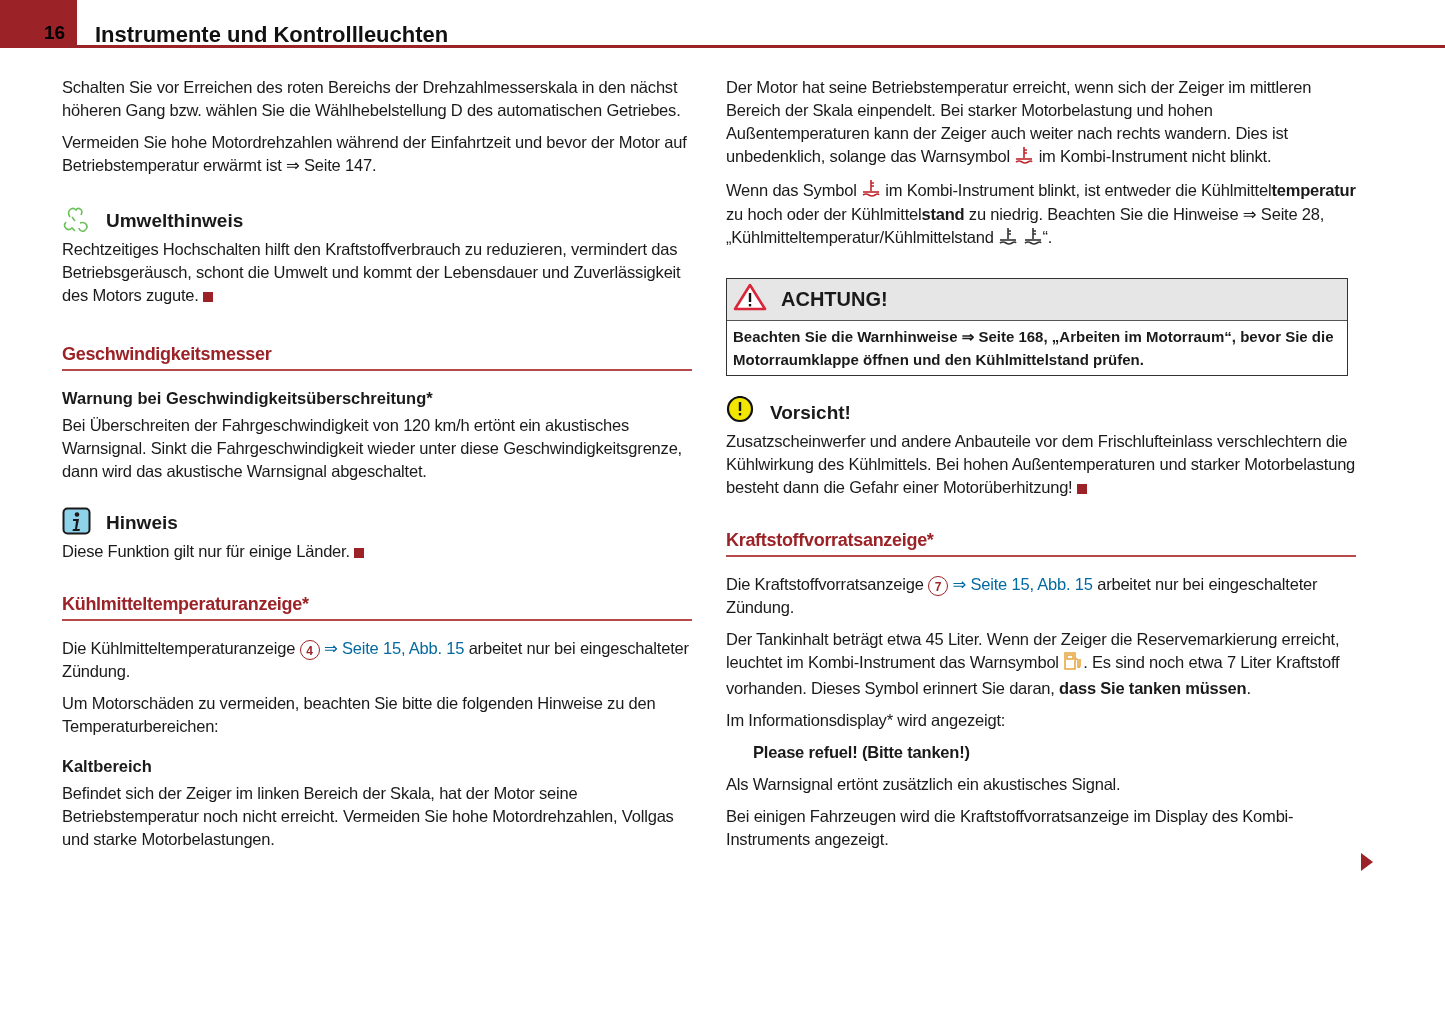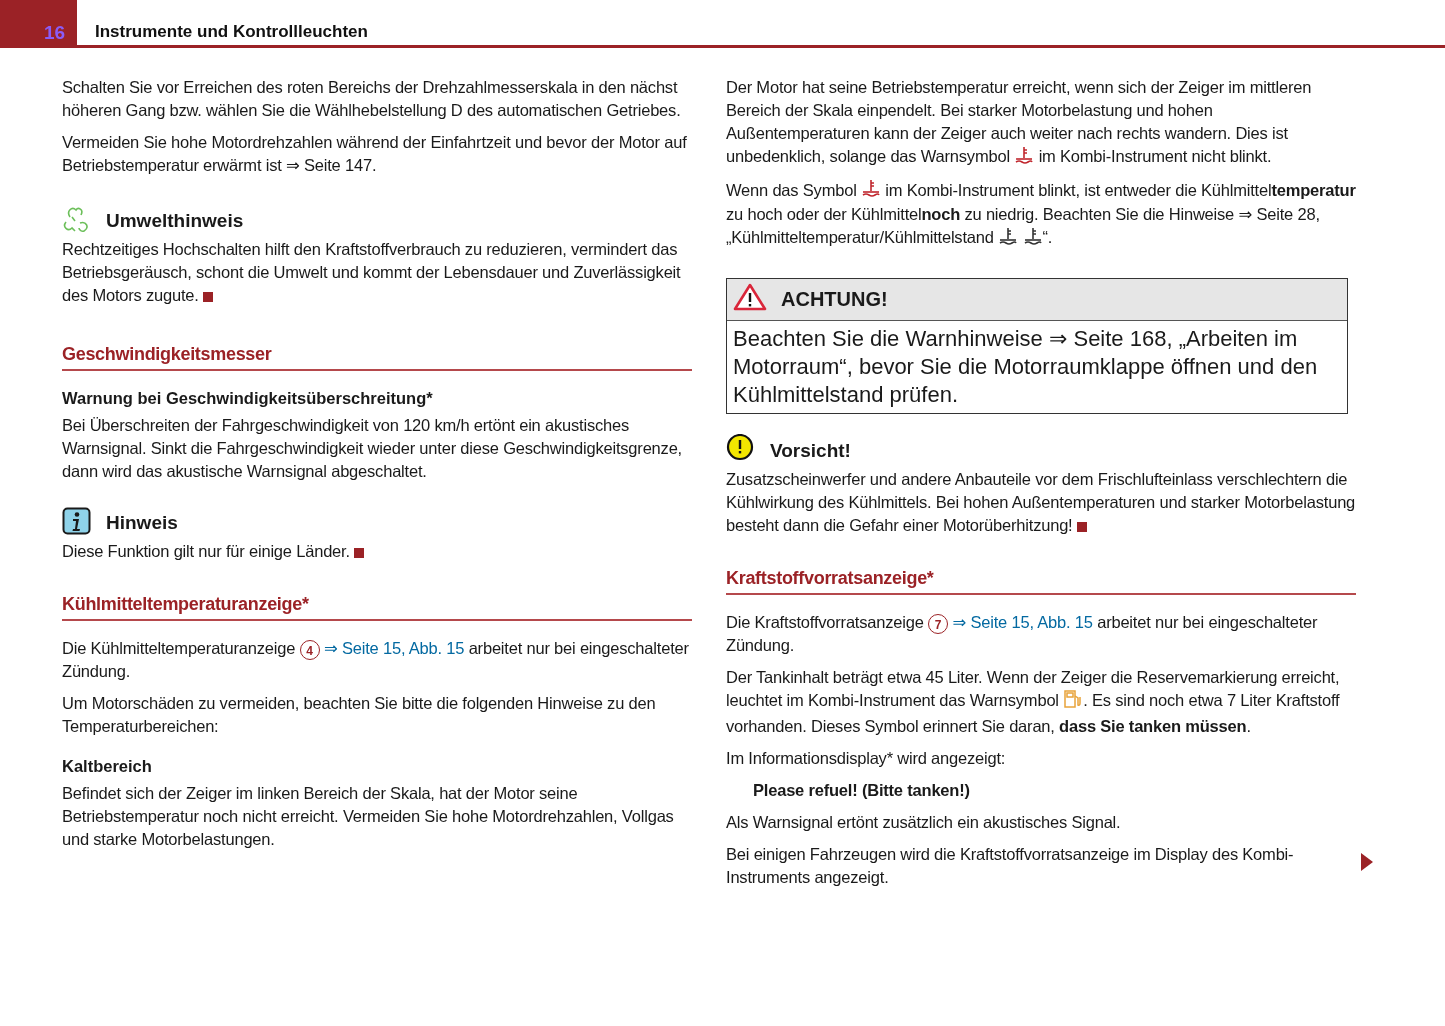--- a/index.html
+++ b/index.html
@@ -8,7 +8,7 @@
     font-family: "Liberation Sans", sans-serif; color: #1a1a1a;
   }
   .header-bar { position: absolute; left: 0; top: 0; width: 77px; height: 48px; background: #9b2226; }
-  .page-num { position: absolute; left: 44px; top: 22px; font-size: 19px; font-weight: bold; color: #8b5cf6; }
+  .page-num { position: absolute; left: 44px; top: 22px; font-size: 19px; font-weight: bold; color: #000000; }
   .page-title { position: absolute; left: 95px; top: 22px; font-size: 17px; font-weight: bold; color: #111; }
   .header-rule { position: absolute; left: 77px; top: 45px; width: 1368px; height: 3px; background: #9b2226; }
 

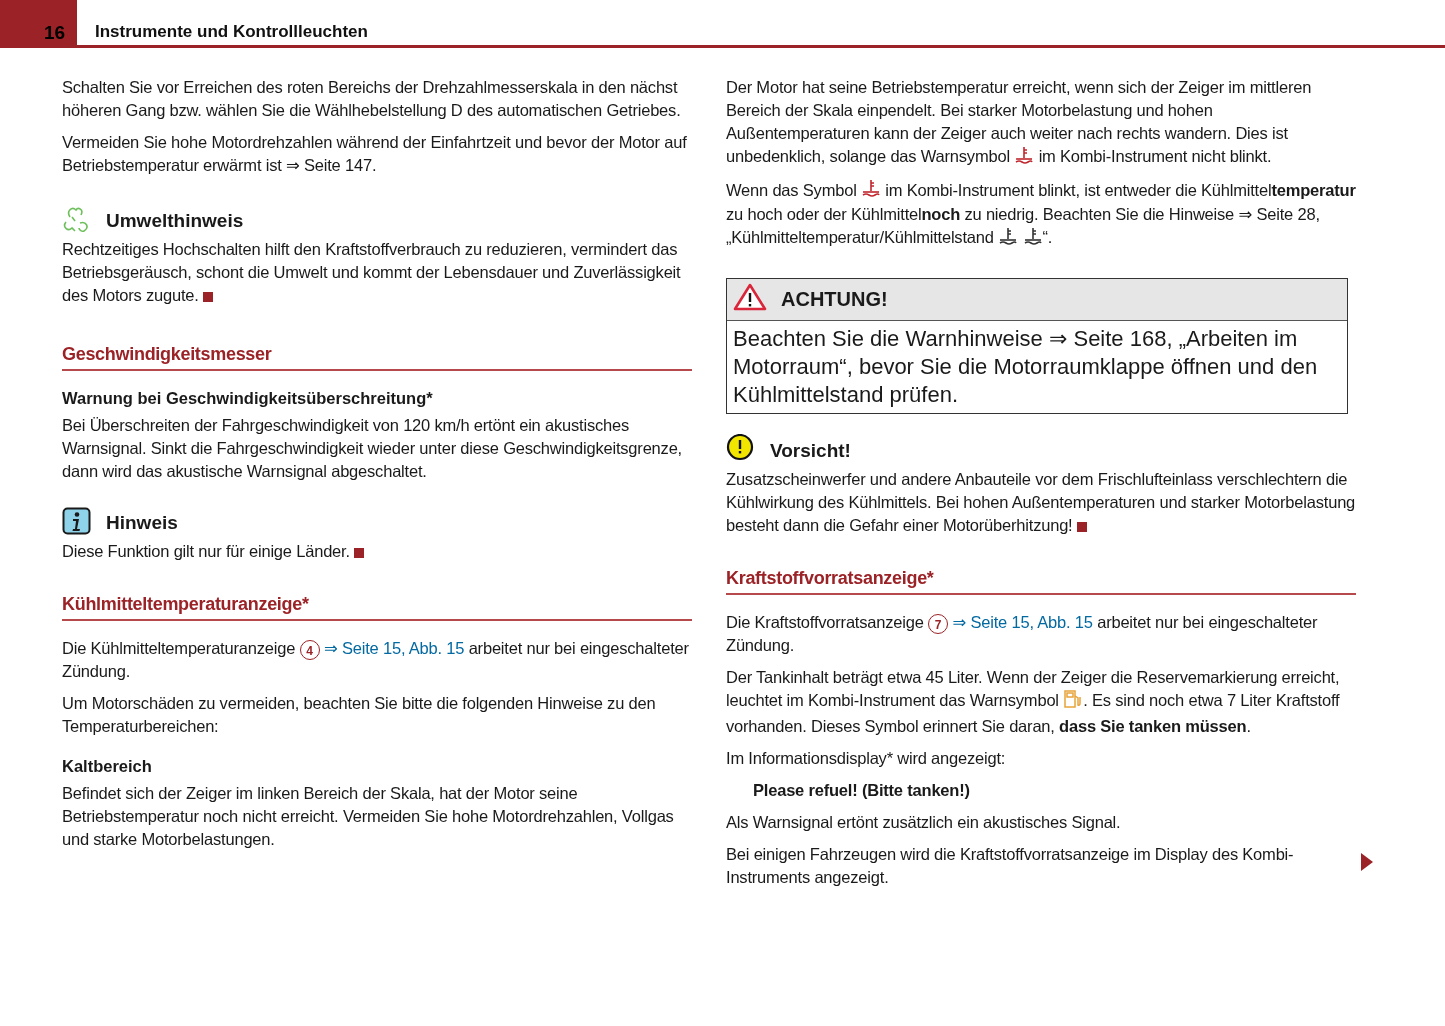--- a/index.html
+++ b/index.html
@@ -9,7 +9,7 @@
   }
   .header-bar { position: absolute; left: 0; top: 0; width: 77px; height: 48px; background: #9b2226; }
   .page-num { position: absolute; left: 44px; top: 22px; font-size: 19px; font-weight: bold; color: #000000; }
-  .page-title { position: absolute; left: 95px; top: 22px; font-size: 17px; font-weight: bold; color: #111; }
+  .page-title { position: absolute; left: 95px; top: 22px; font-size: 22px; font-weight: bold; color: #111; }
   .header-rule { position: absolute; left: 77px; top: 45px; width: 1368px; height: 3px; background: #9b2226; }
 
   .col { position: absolute; top: 76px; }

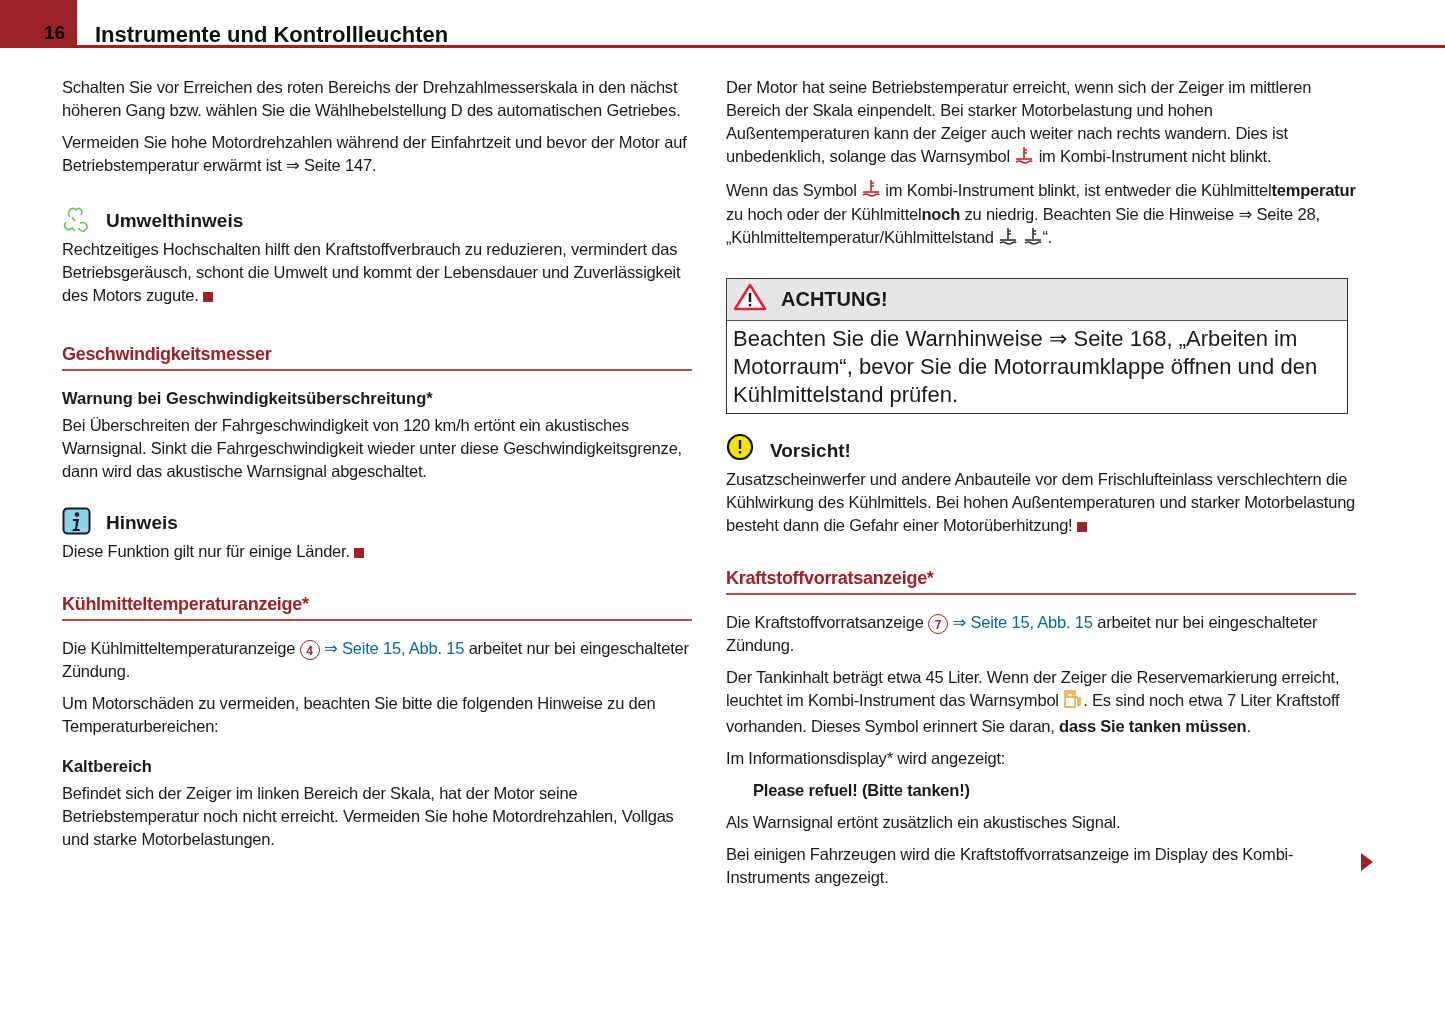--- a/index.html
+++ b/index.html
@@ -121,7 +121,7 @@
             <path d="M2 13 L18 13"></path>
             <path d="M2 16 Q5 14 8 16 T14 16 T18 16"></path>
           </g>
-        </svg></span><span> im Kombi-Instrument blinkt, ist entweder die Kühlmittel</span><b>temperatur</b><span> zu hoch oder der Kühlmittel</span><b>noch</b><span> zu niedrig. Beachten Sie die Hinweise ⇒ Seite 28, „Kühlmitteltemperatur/Kühlmittelstand </span><span class="sym"><svg width="20" height="18" viewBox="0 0 20 18">
+        </svg></span><span> im Kombi-Instrument blinkt, ist entweder die Kühlmittel</span><b>temperatur</b><span> zu hoch oder der Kühlmittel</span><b>stand</b><span> zu niedrig. Beachten Sie die Hinweise ⇒ Seite 28, „Kühlmitteltemperatur/Kühlmittelstand </span><span class="sym"><svg width="20" height="18" viewBox="0 0 20 18">
           <g stroke="#333" stroke-width="1.6" fill="none">
             <path d="M10 1 L10 12"></path>
             <path d="M10 4 L13 4 M10 7 L13 7"></path>

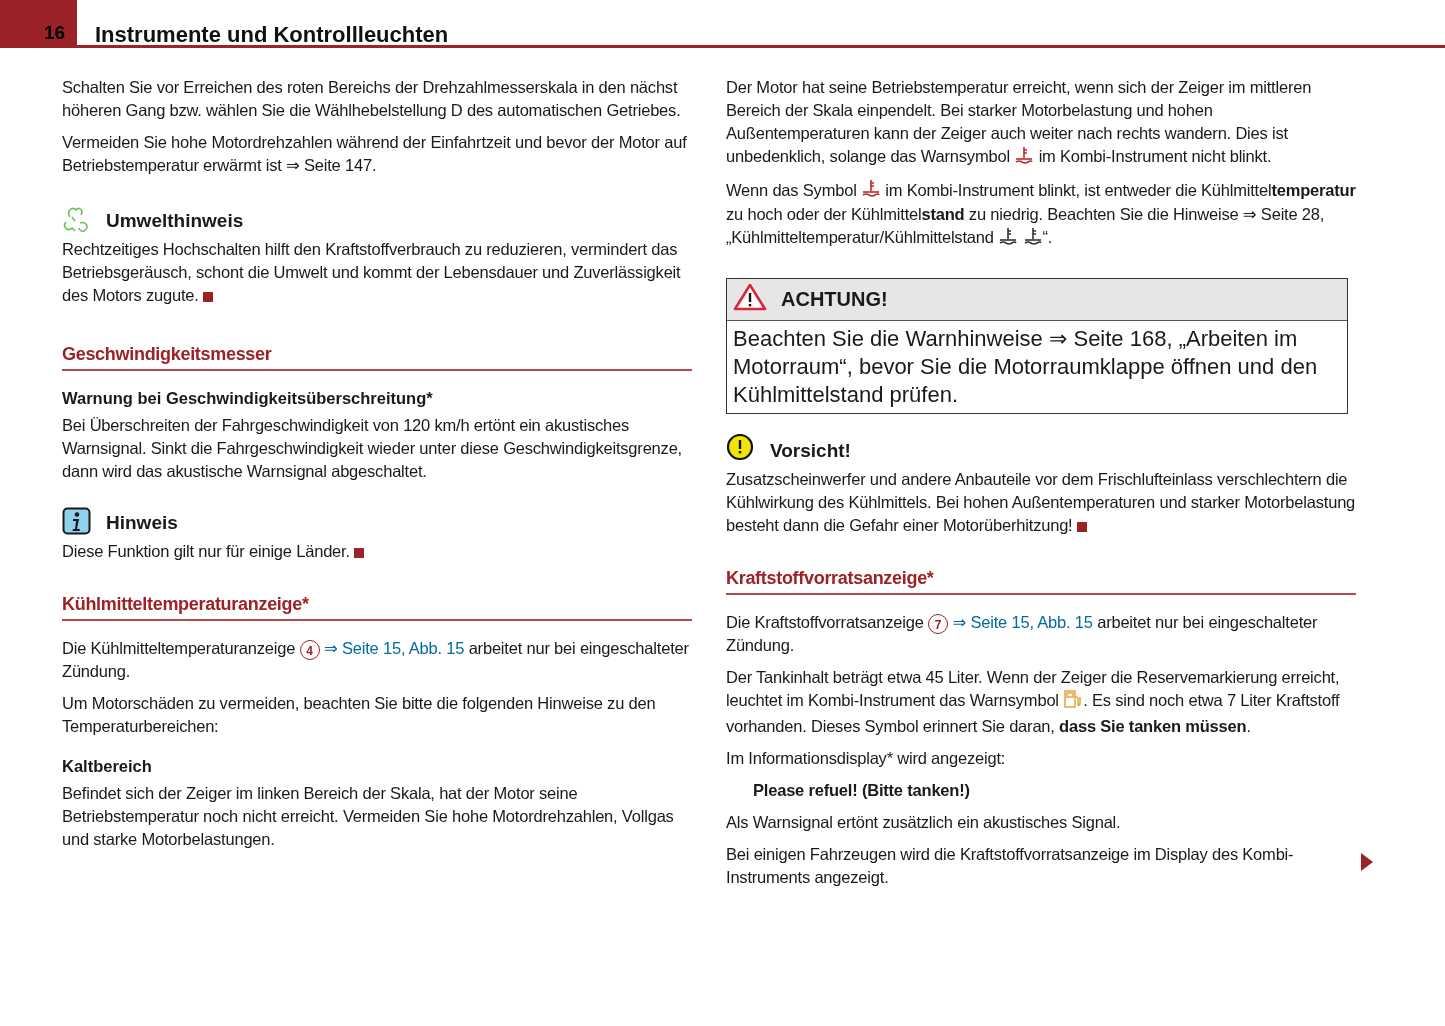--- a/index.html
+++ b/index.html
@@ -32,7 +32,7 @@
   }
   .warn-box { border: 1.5px solid #333; margin: 0 8px 0 0; }
   .warn-head { background: #e6e6e6; border-bottom: 1.5px solid #555; display: flex; align-items: center; gap: 14px; padding: 4px 6px; font-weight: bold; font-size: 20px; }
-  .warn-body { padding: 4px 6px; font-weight: normal; font-size: 22px; line-height: 28px; }
+  .warn-body { padding: 4px 6px; font-weight: bold; font-size: 15px; line-height: 23px; }
   .sym { display: inline-block; vertical-align: middle; }
   .indent { padding-left: 27px; font-weight: bold; }
   .next-arrow { position: absolute; left: 1361px; top: 853px; width: 0; height: 0; border-top: 9px solid transparent; border-bottom: 9px solid transparent; border-left: 12px solid #9b2226; }

